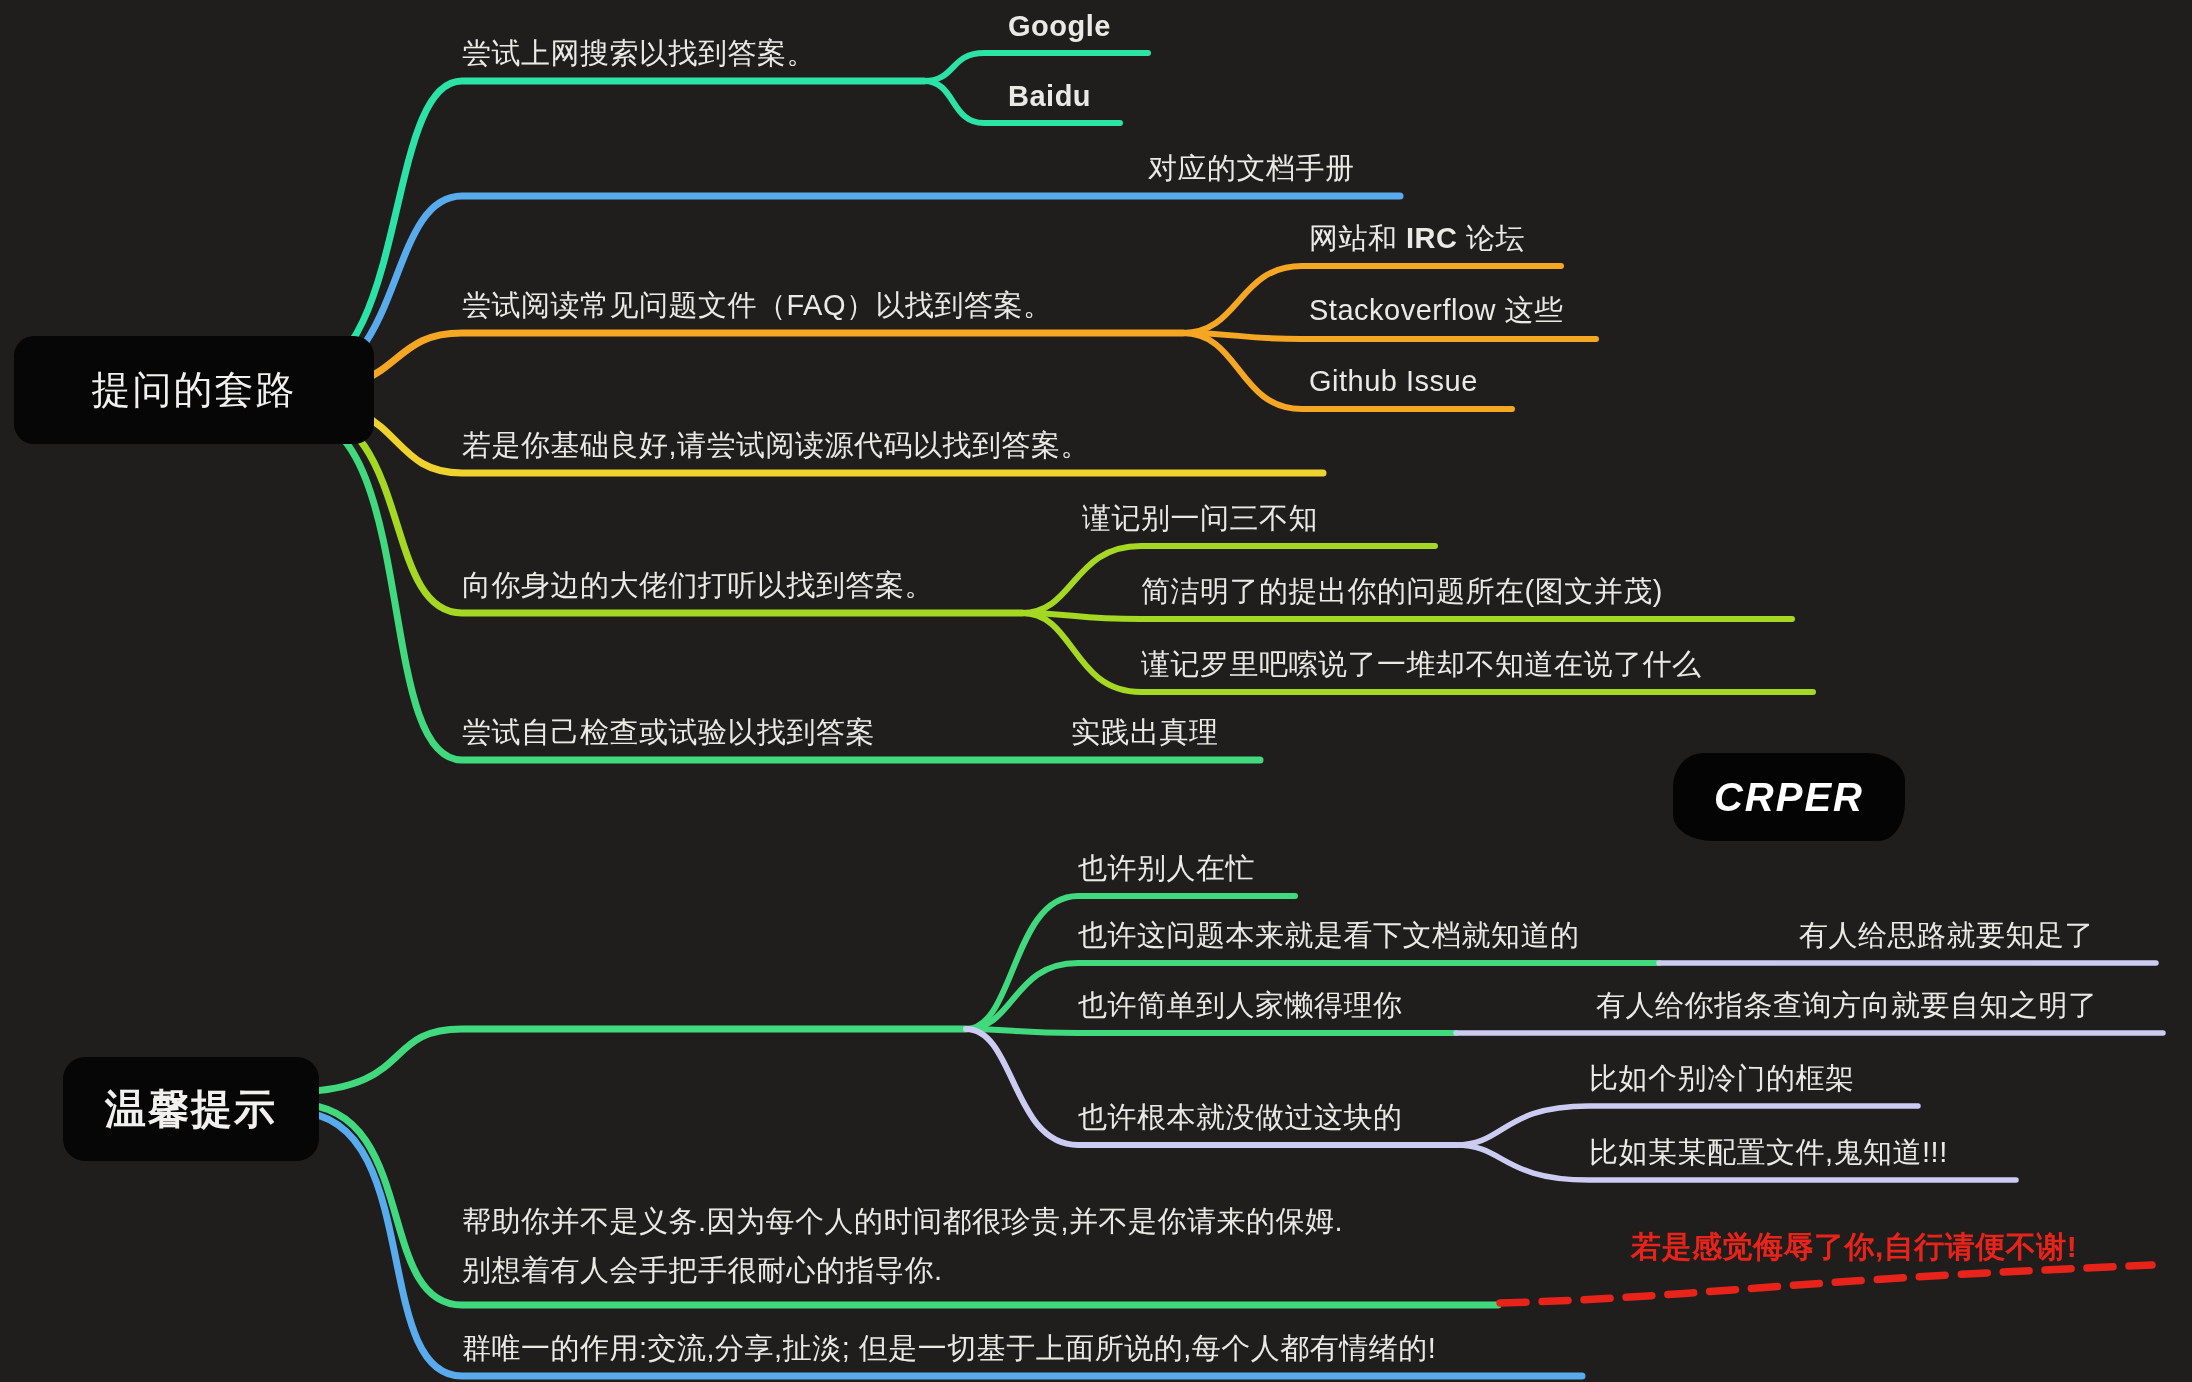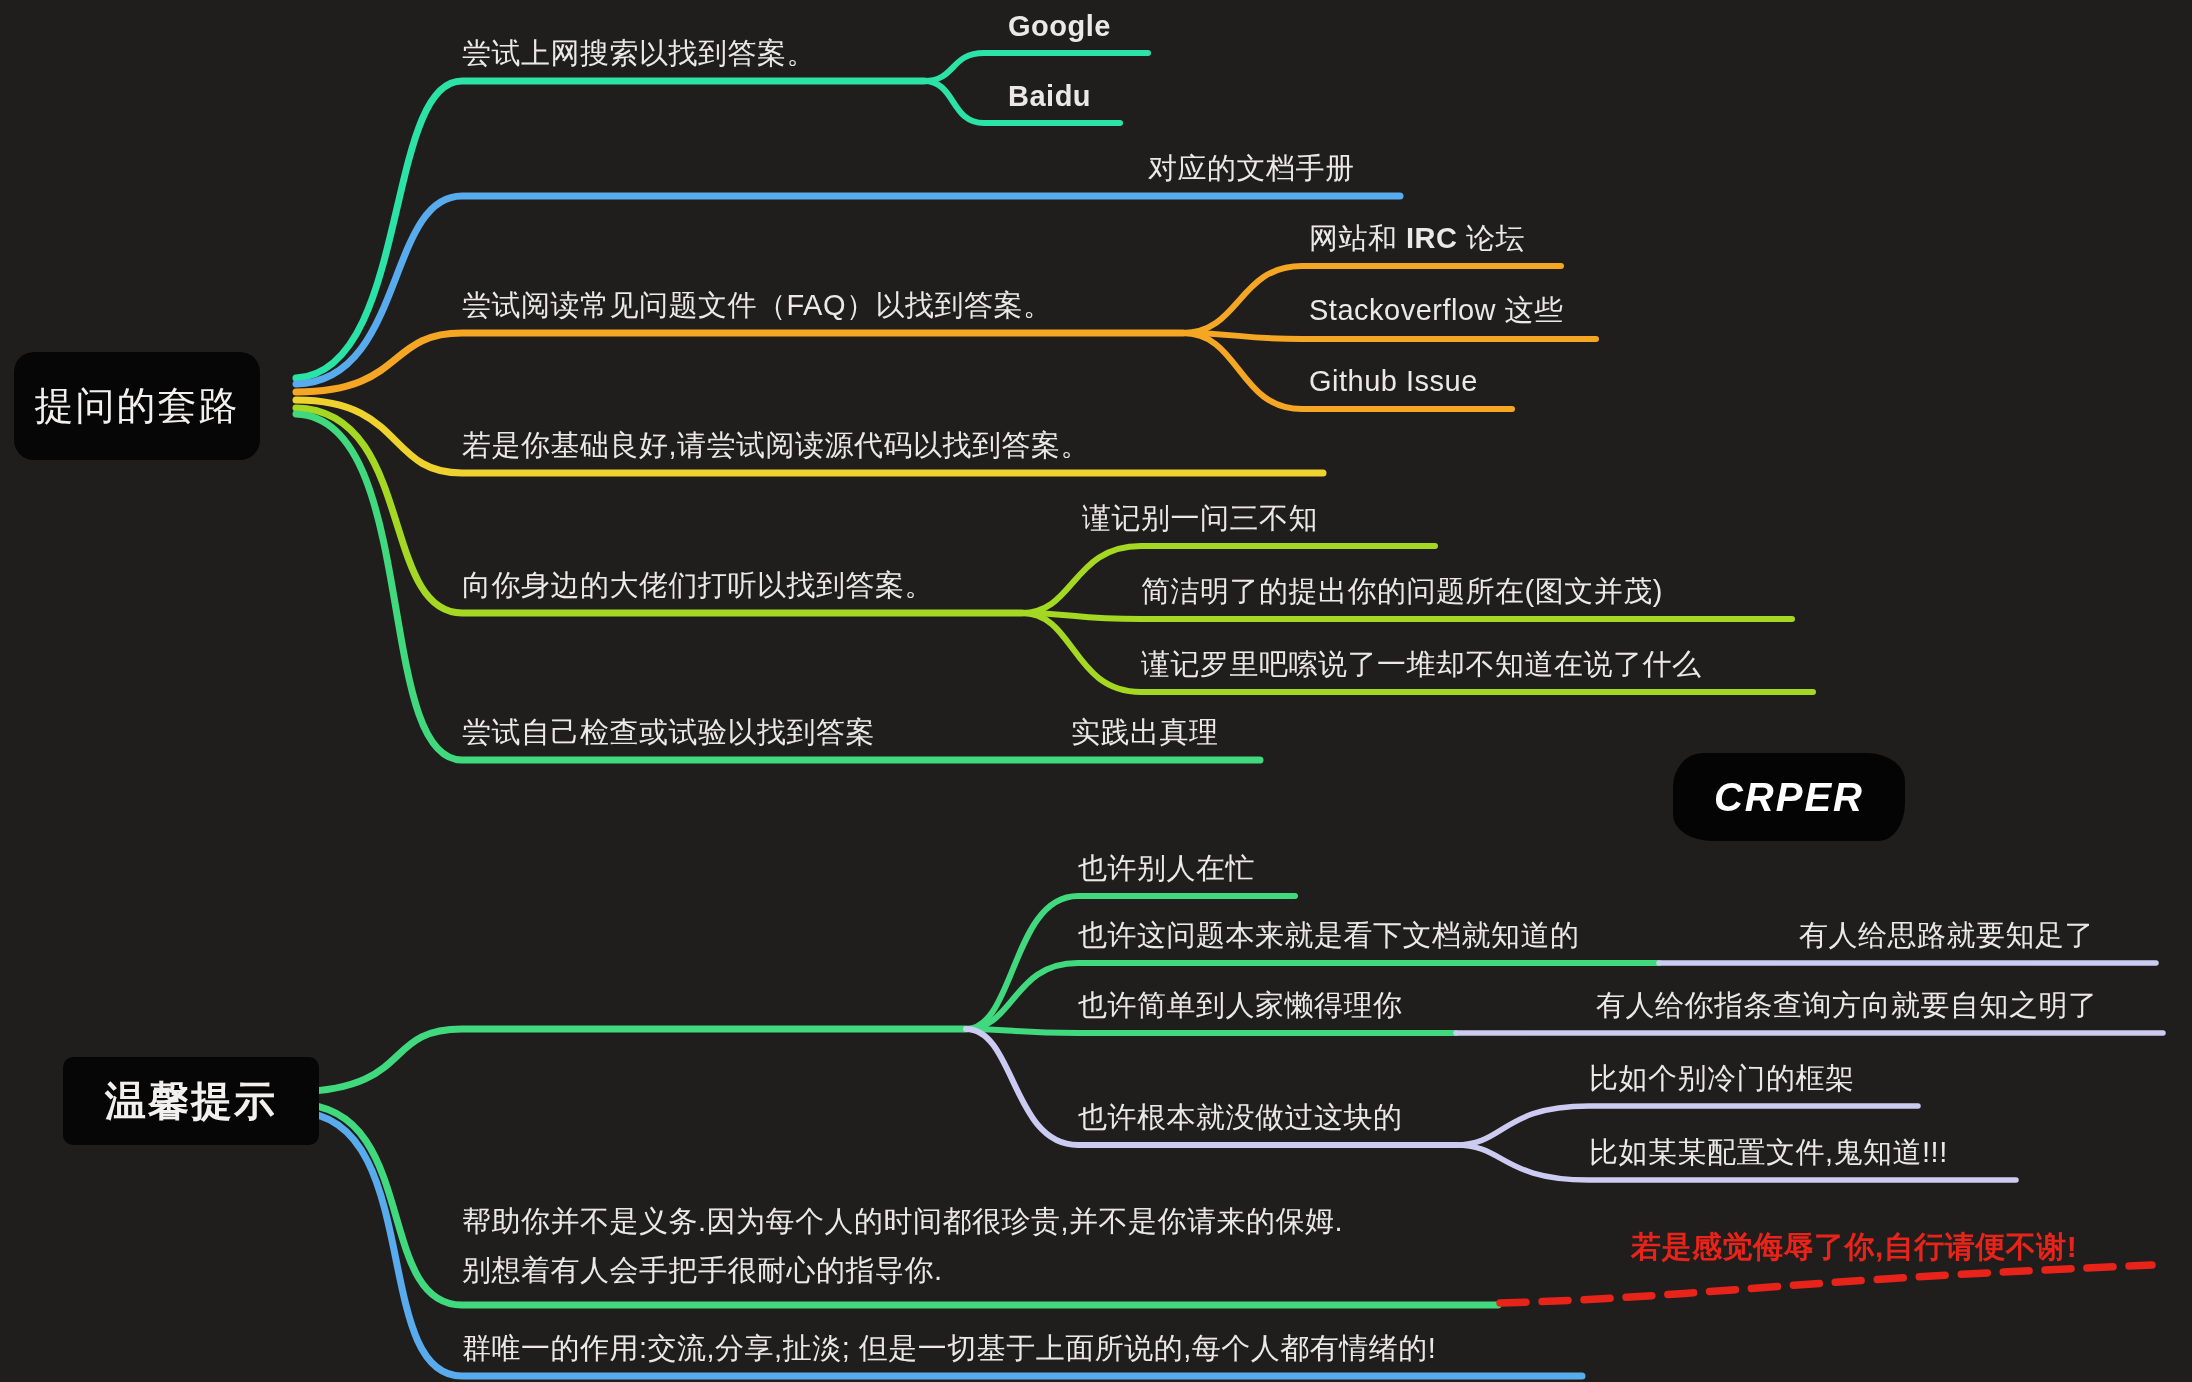--- a/index.html
+++ b/index.html
@@ -32,7 +32,7 @@
     display:flex; align-items:center; justify-content:center;
     border-radius:20px; z-index:3;
   }
-  .root1{left:14px; top:336px; width:246px; height:108px; font-size:39px; letter-spacing:2px;margin-top:16px;}
+  .root1{left:14px; top:336px; width:360px; height:108px; font-size:39px; letter-spacing:2px;}
   .root2{left:63px; top:1057px; width:256px; height:88px; font-size:41px; font-weight:bold; letter-spacing:2px; border-radius:10px;}
   .cloud{
     position:absolute; left:1673px; top:753px; width:232px; height:88px;

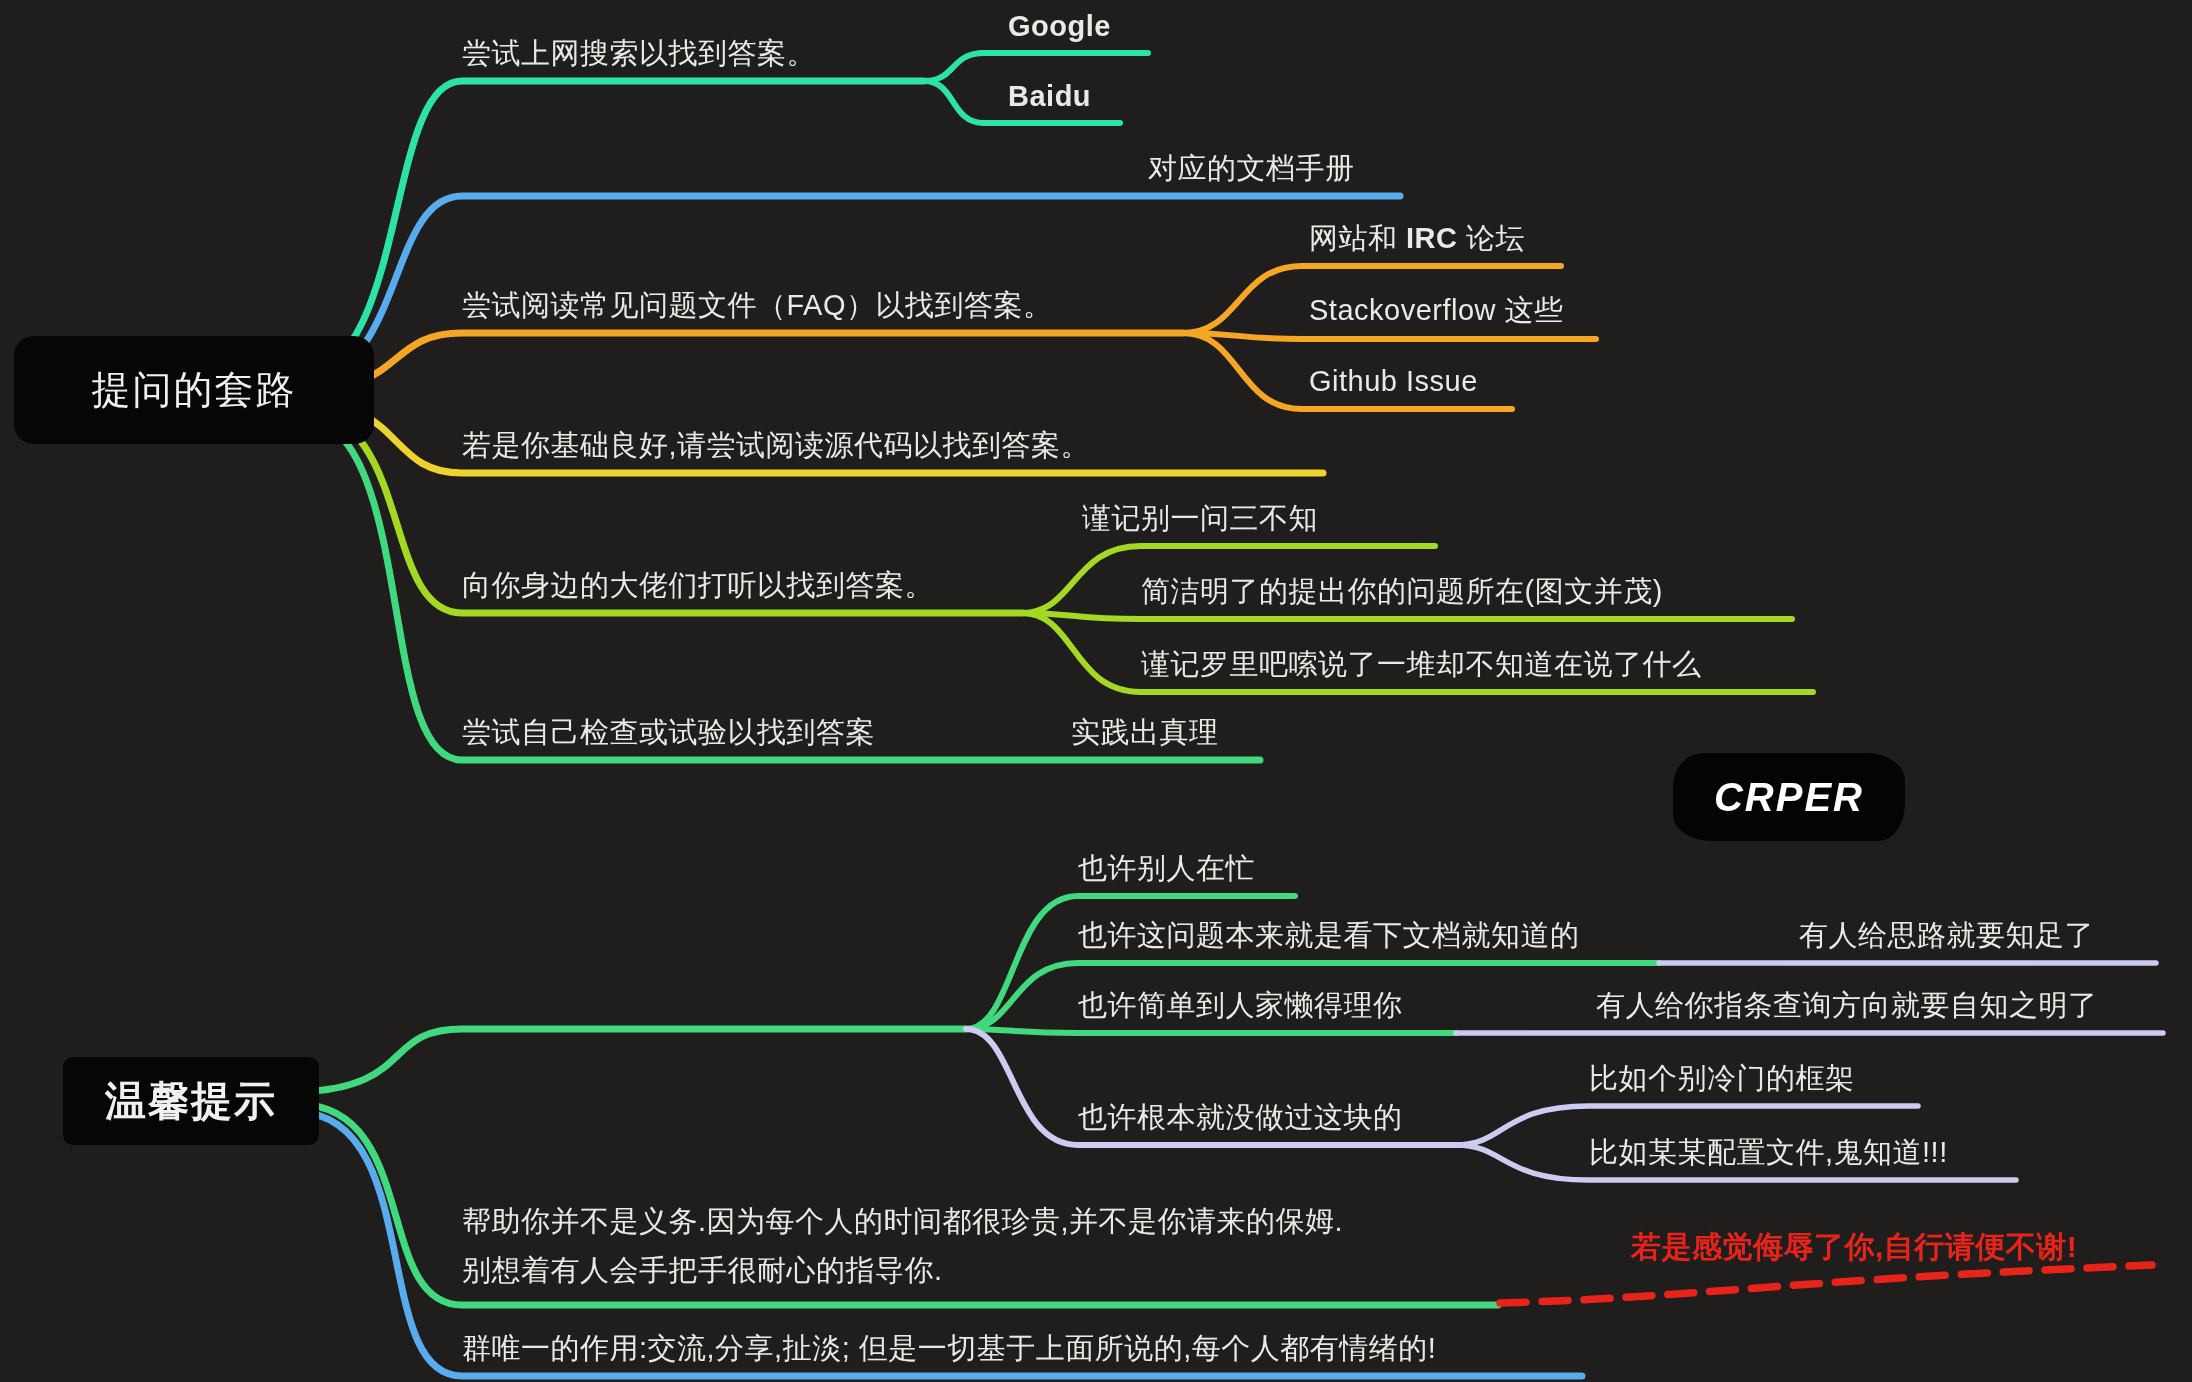--- a/index.html
+++ b/index.html
@@ -33,7 +33,7 @@
     border-radius:20px; z-index:3;
   }
   .root1{left:14px; top:336px; width:360px; height:108px; font-size:39px; letter-spacing:2px;}
-  .root2{left:63px; top:1057px; width:256px; height:88px; font-size:41px; font-weight:bold; letter-spacing:2px; border-radius:10px;}
+  .root2{left:63px; top:1057px; width:256px; height:104px; font-size:41px; font-weight:bold; letter-spacing:2px; border-radius:22px;}
   .cloud{
     position:absolute; left:1673px; top:753px; width:232px; height:88px;
     background:#040404; color:#ffffff; display:flex; align-items:center; justify-content:center;

